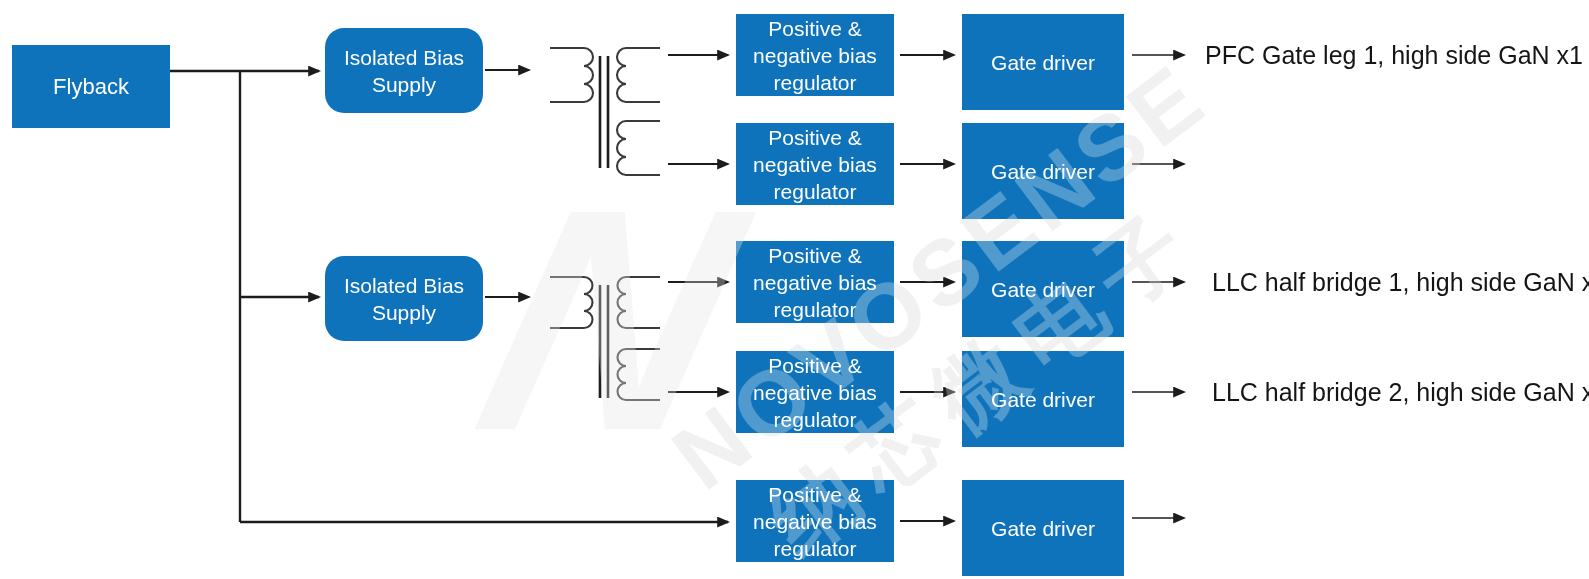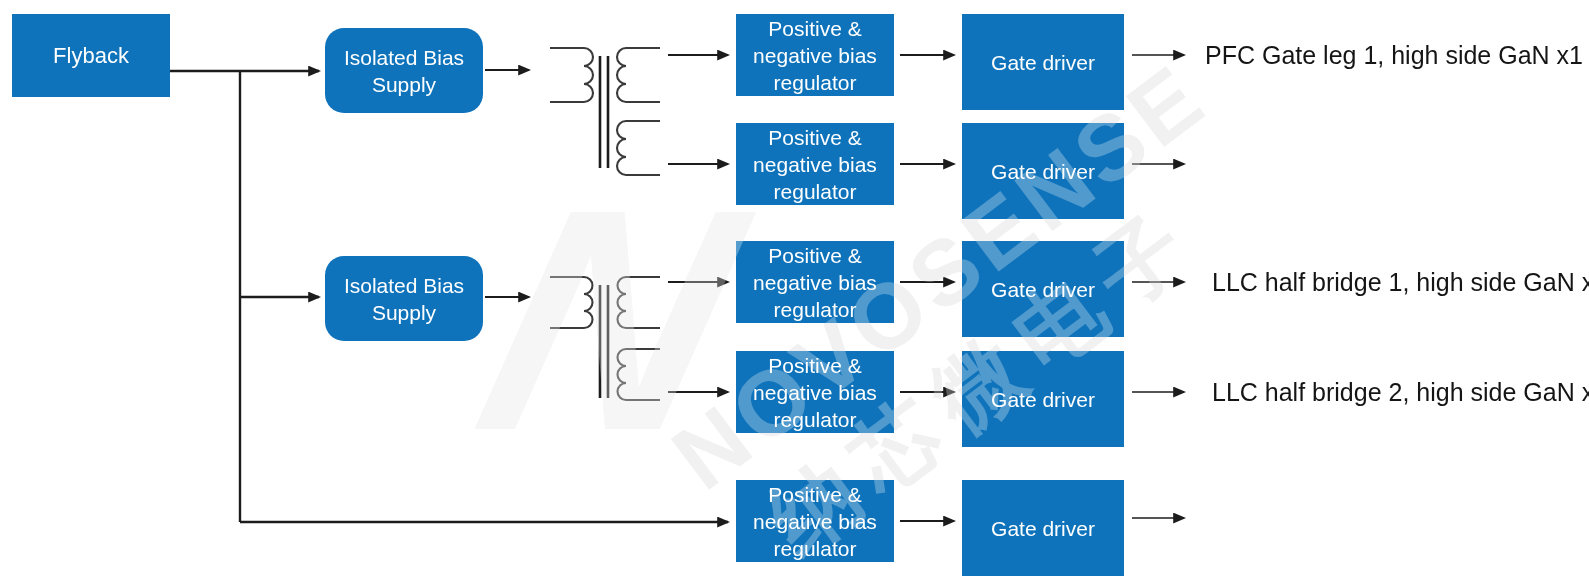--- a/index.html
+++ b/index.html
@@ -37,7 +37,7 @@
     color:var(--block-text,#fff); display:flex; align-items:center; justify-content:center;
     text-align:center; font-size:21px; line-height:27px; padding:0 6px; box-sizing:border-box;
   }
-  .flyback { left:12px;  top:14px;  width:158px; height:83px; font-size:22px; }
+  .flyback { left:12px;  top:45px;  width:158px; height:83px; font-size:22px; }
   .ibs     { left:325px; width:158px; height:85px;border-radius:19px; }
   .reg     { left:736px; width:158px; height:82px; }
   .gd      { left:962px; width:162px; height:96px; }

